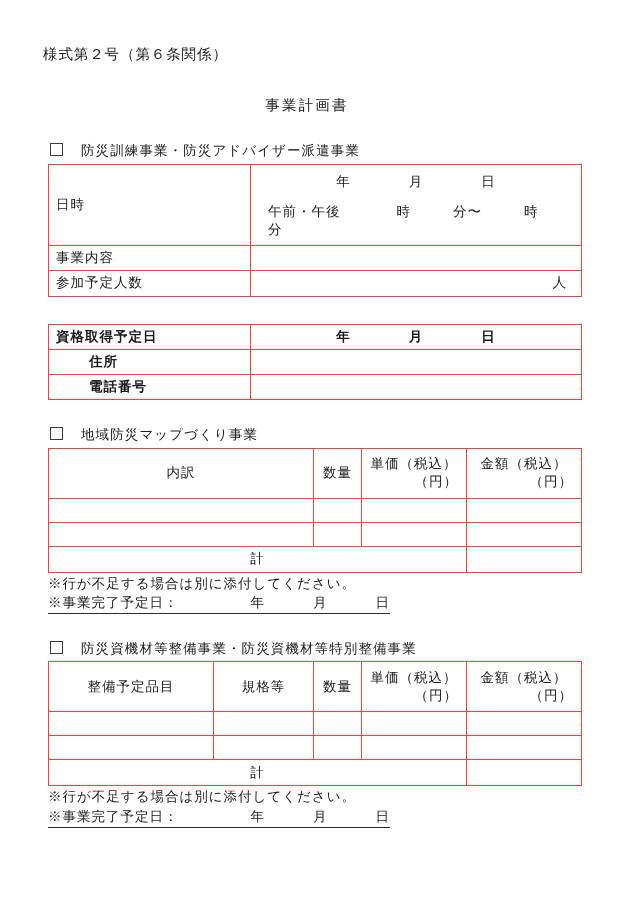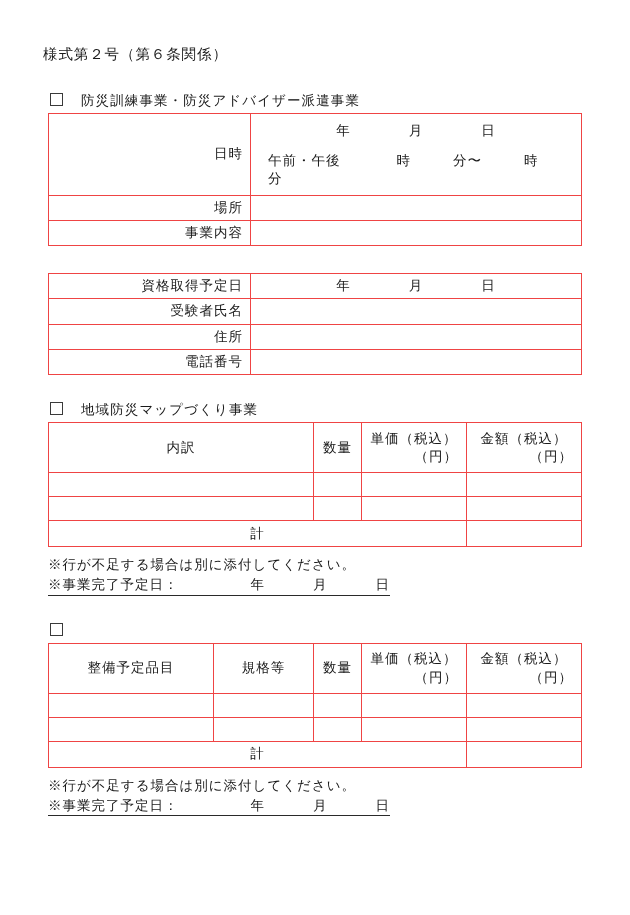--- a/index.html
+++ b/index.html
@@ -161,6 +161,7 @@
 
   <div class="form-no">様式第２号（第６条関係）</div>
 
+  <div class="doc-title">事業計画書</div>
 
   <div class="section first">
     <div class="section-head">

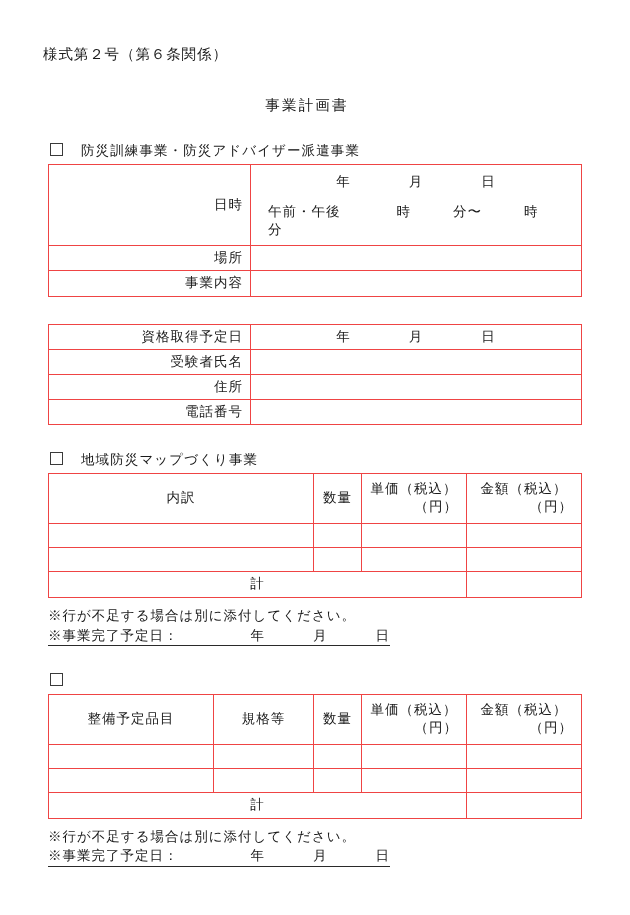--- a/index.html
+++ b/index.html
@@ -75,7 +75,7 @@
     height: 20px;
     box-sizing: border-box;
   }
-  td.label-cell { text-align: right; }
+  td.label-cell { text-align: left; }
   td.center { text-align: center; }
   td.blank { }
 

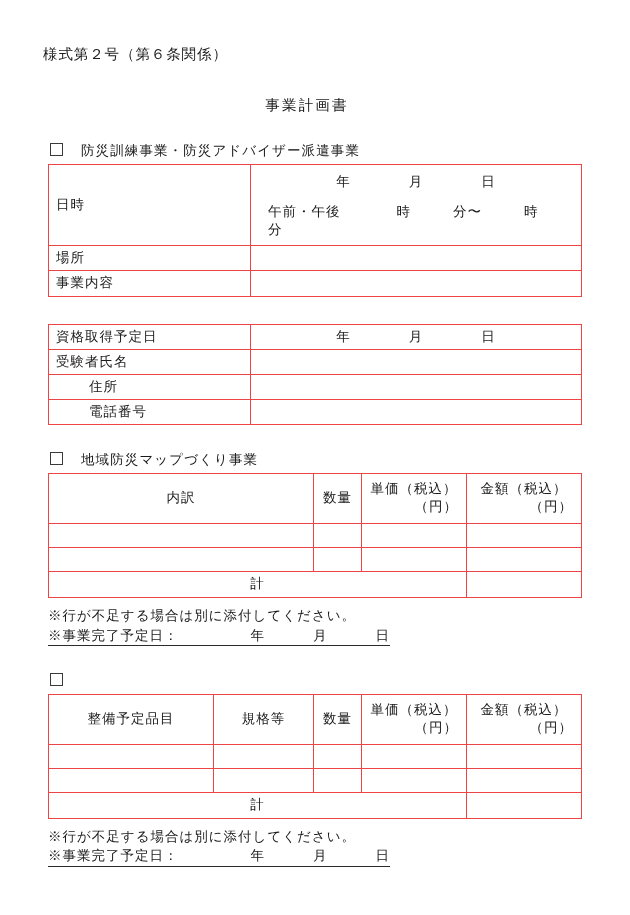--- a/index.html
+++ b/index.html
@@ -182,10 +182,6 @@
           </td>
         </tr>
         <tr>
-          <td class="label-cell">場所</td>
-          <td class="blank"></td>
-        </tr>
-        <tr>
           <td class="label-cell">事業内容</td>
           <td class="blank"></td>
         </tr>

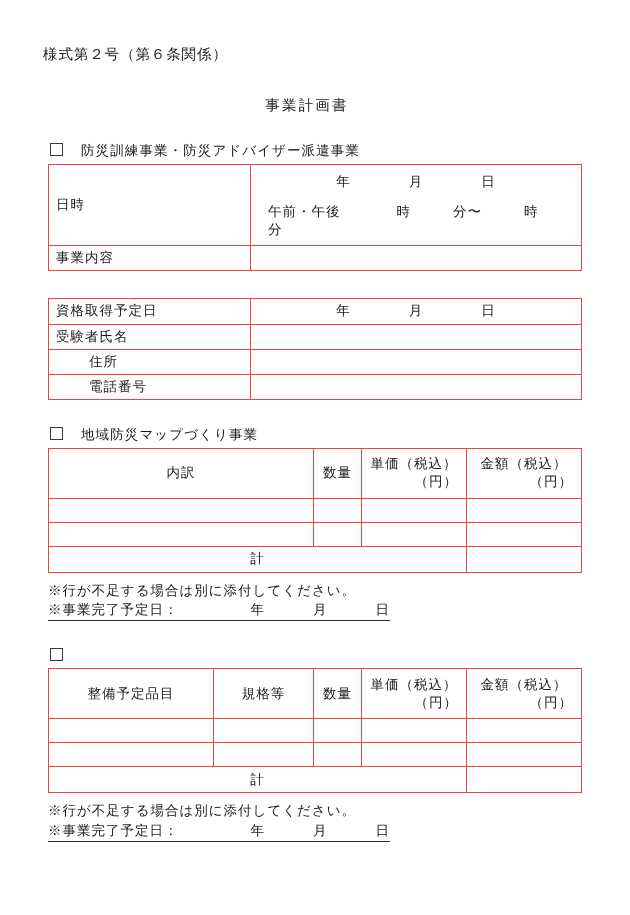--- a/index.html
+++ b/index.html
@@ -185,6 +185,10 @@
           <td class="label-cell">事業内容</td>
           <td class="blank"></td>
         </tr>
+        <tr>
+          <td class="label-cell">参加予定人数</td>
+          <td class="people-cell">人</td>
+        </tr>
       </tbody>
     </table>
   </div>

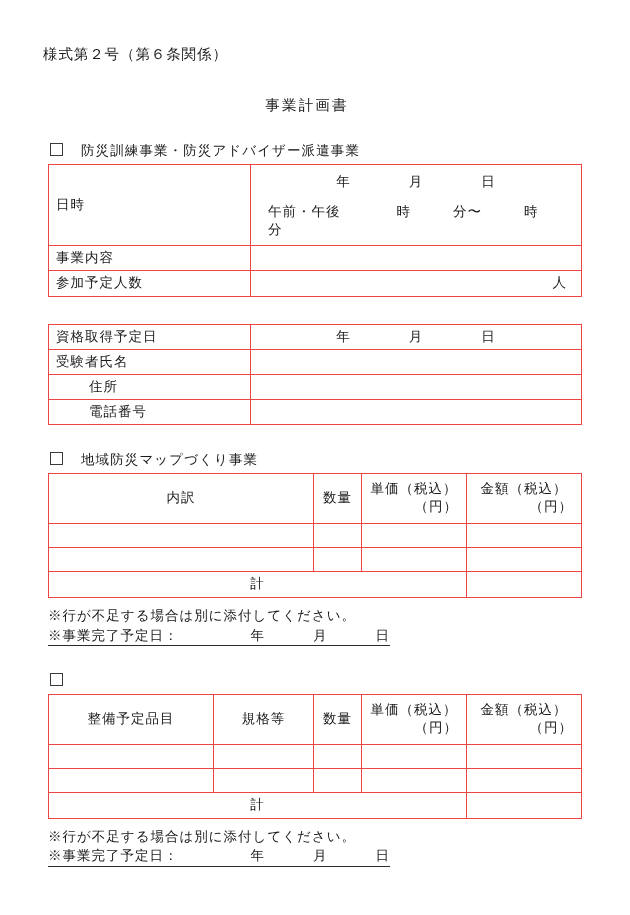--- a/index.html
+++ b/index.html
@@ -106,7 +106,7 @@
   
   .t2 col.c1 { width: 202px; }
   .t2 col.c2 { width: 331px; }
-  .t2 td { height: 29px; }
+  .t2 td { height: 29px; font-weight: bold; }
   .indent-1 { padding-left: 40px !important; }
 
   

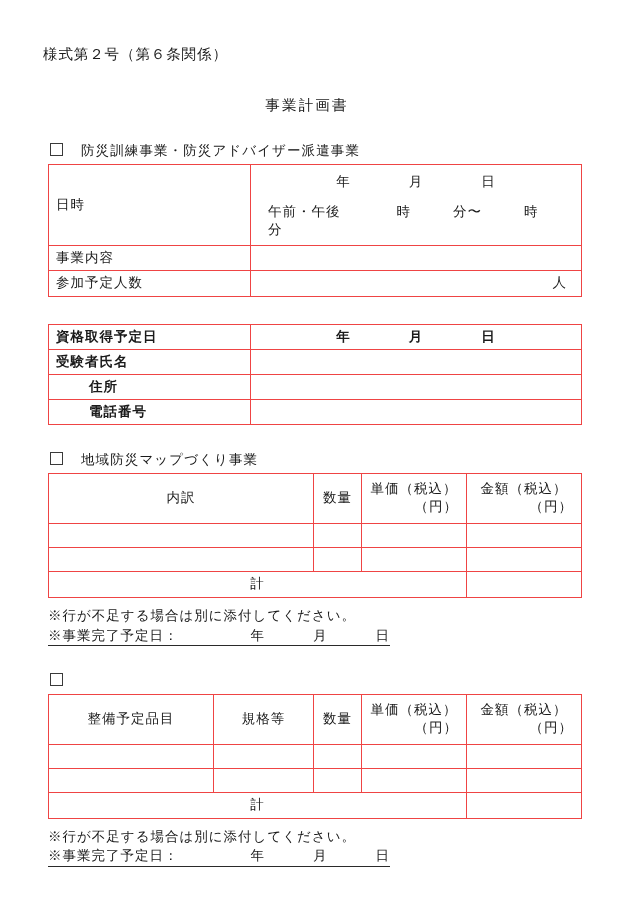--- a/index.html
+++ b/index.html
@@ -206,10 +206,6 @@
           <td class="center">年　　　　月　　　　日</td>
         </tr>
         <tr>
-          <td class="label-cell">受験者氏名</td>
-          <td class="blank"></td>
-        </tr>
-        <tr>
           <td class="label-cell indent-1">住所</td>
           <td class="blank"></td>
         </tr>

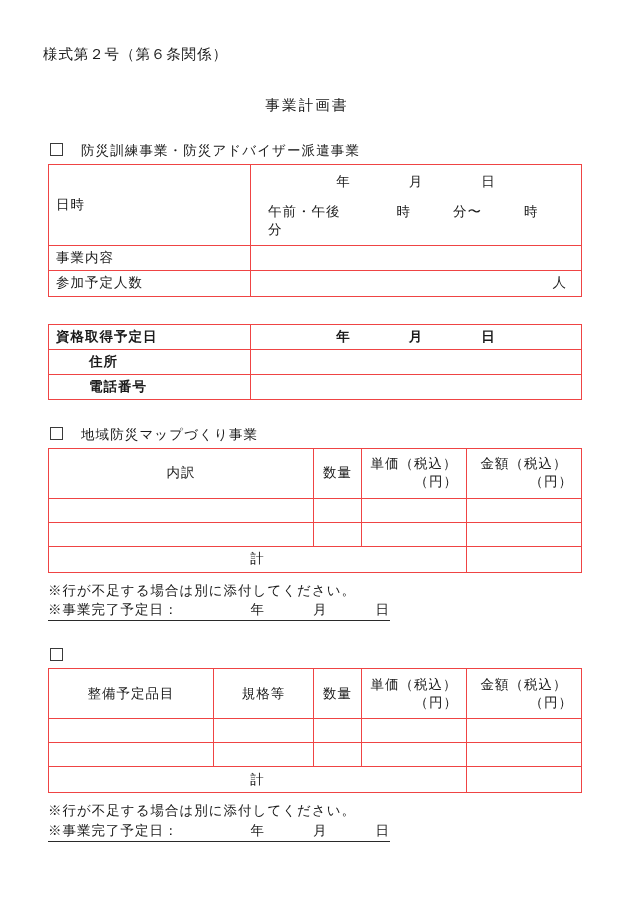--- a/index.html
+++ b/index.html
@@ -138,7 +138,7 @@
   .t4 td.trow { height: 26px; }
 
   .notes {
-    margin-top: 8px;
+    margin-top: 1px;
   }
   .note-line {
     font-size: 13.5px;

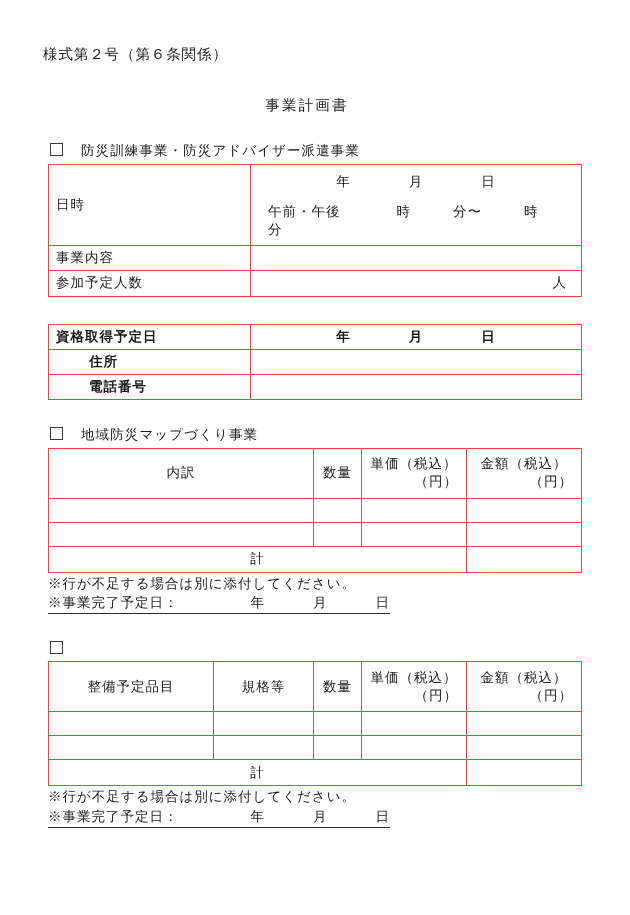--- a/index.html
+++ b/index.html
@@ -269,7 +269,7 @@
 
   <div class="section">
     <div class="section-head">
-      <span class="checkbox-glyph"></span>
+      <span class="checkbox-glyph"></span><span>防災資機材等整備事業・防災資機材等特別整備事業</span>
     </div>
 
     <table class="form-table t4">

